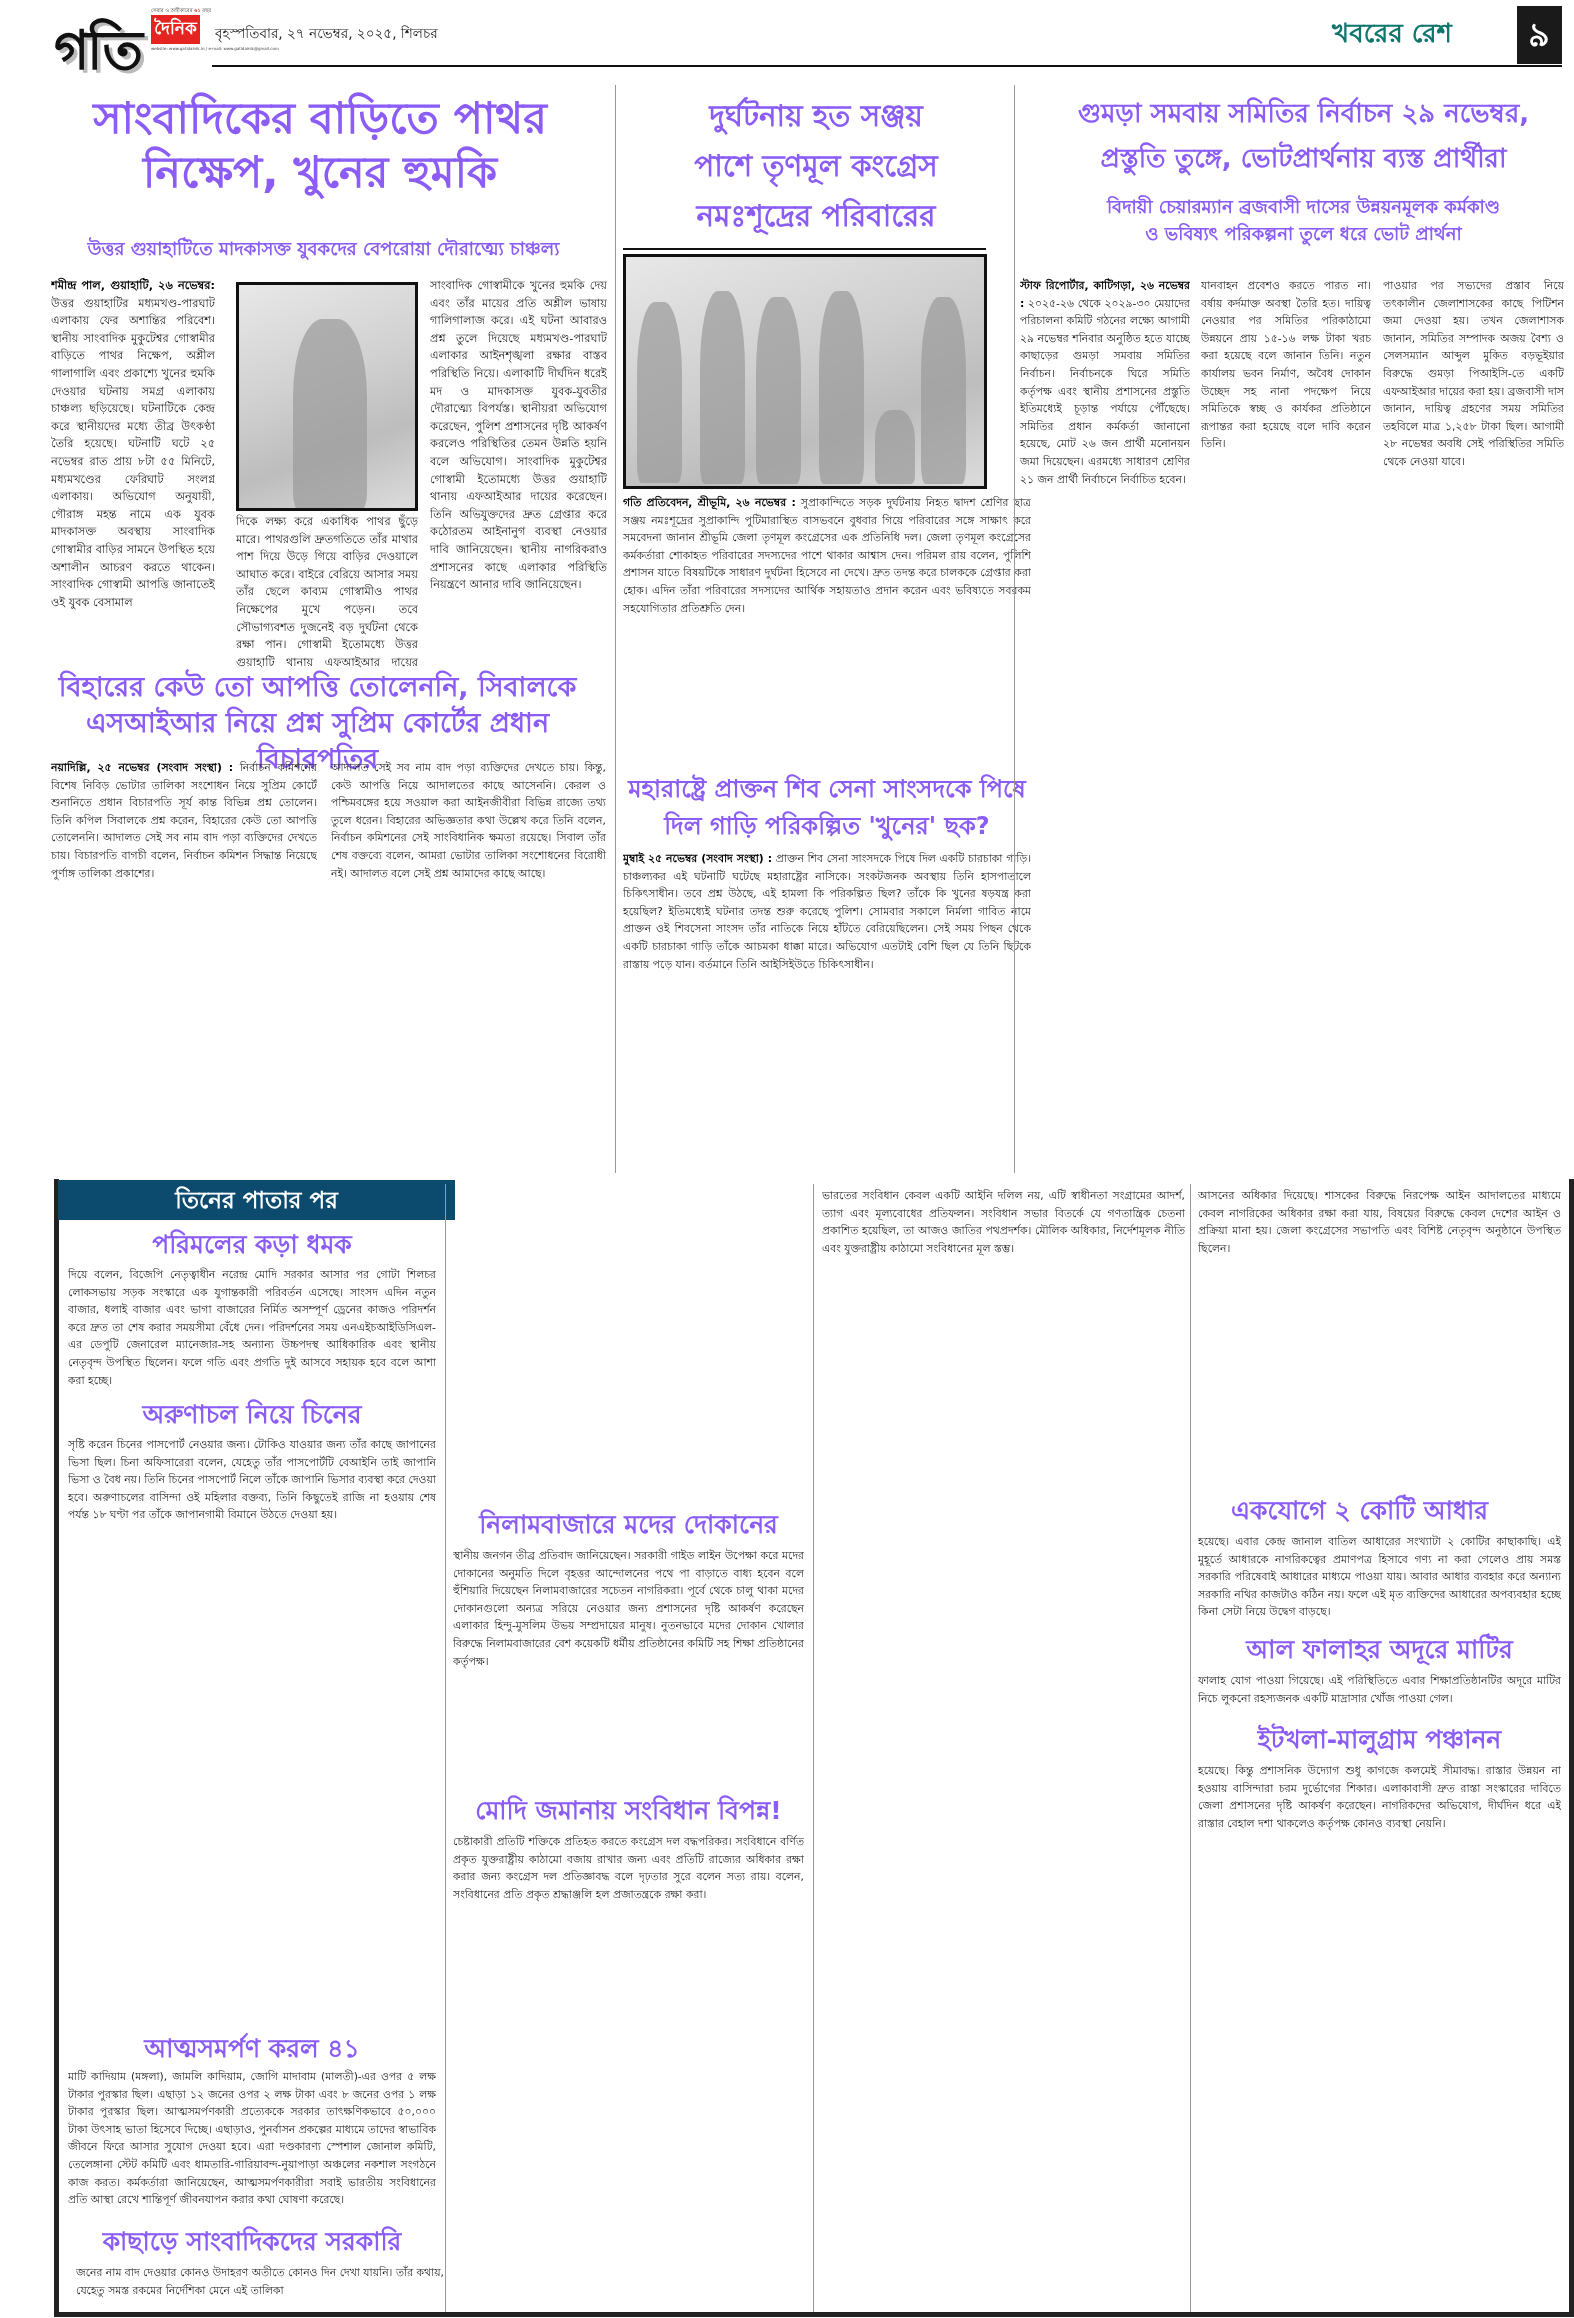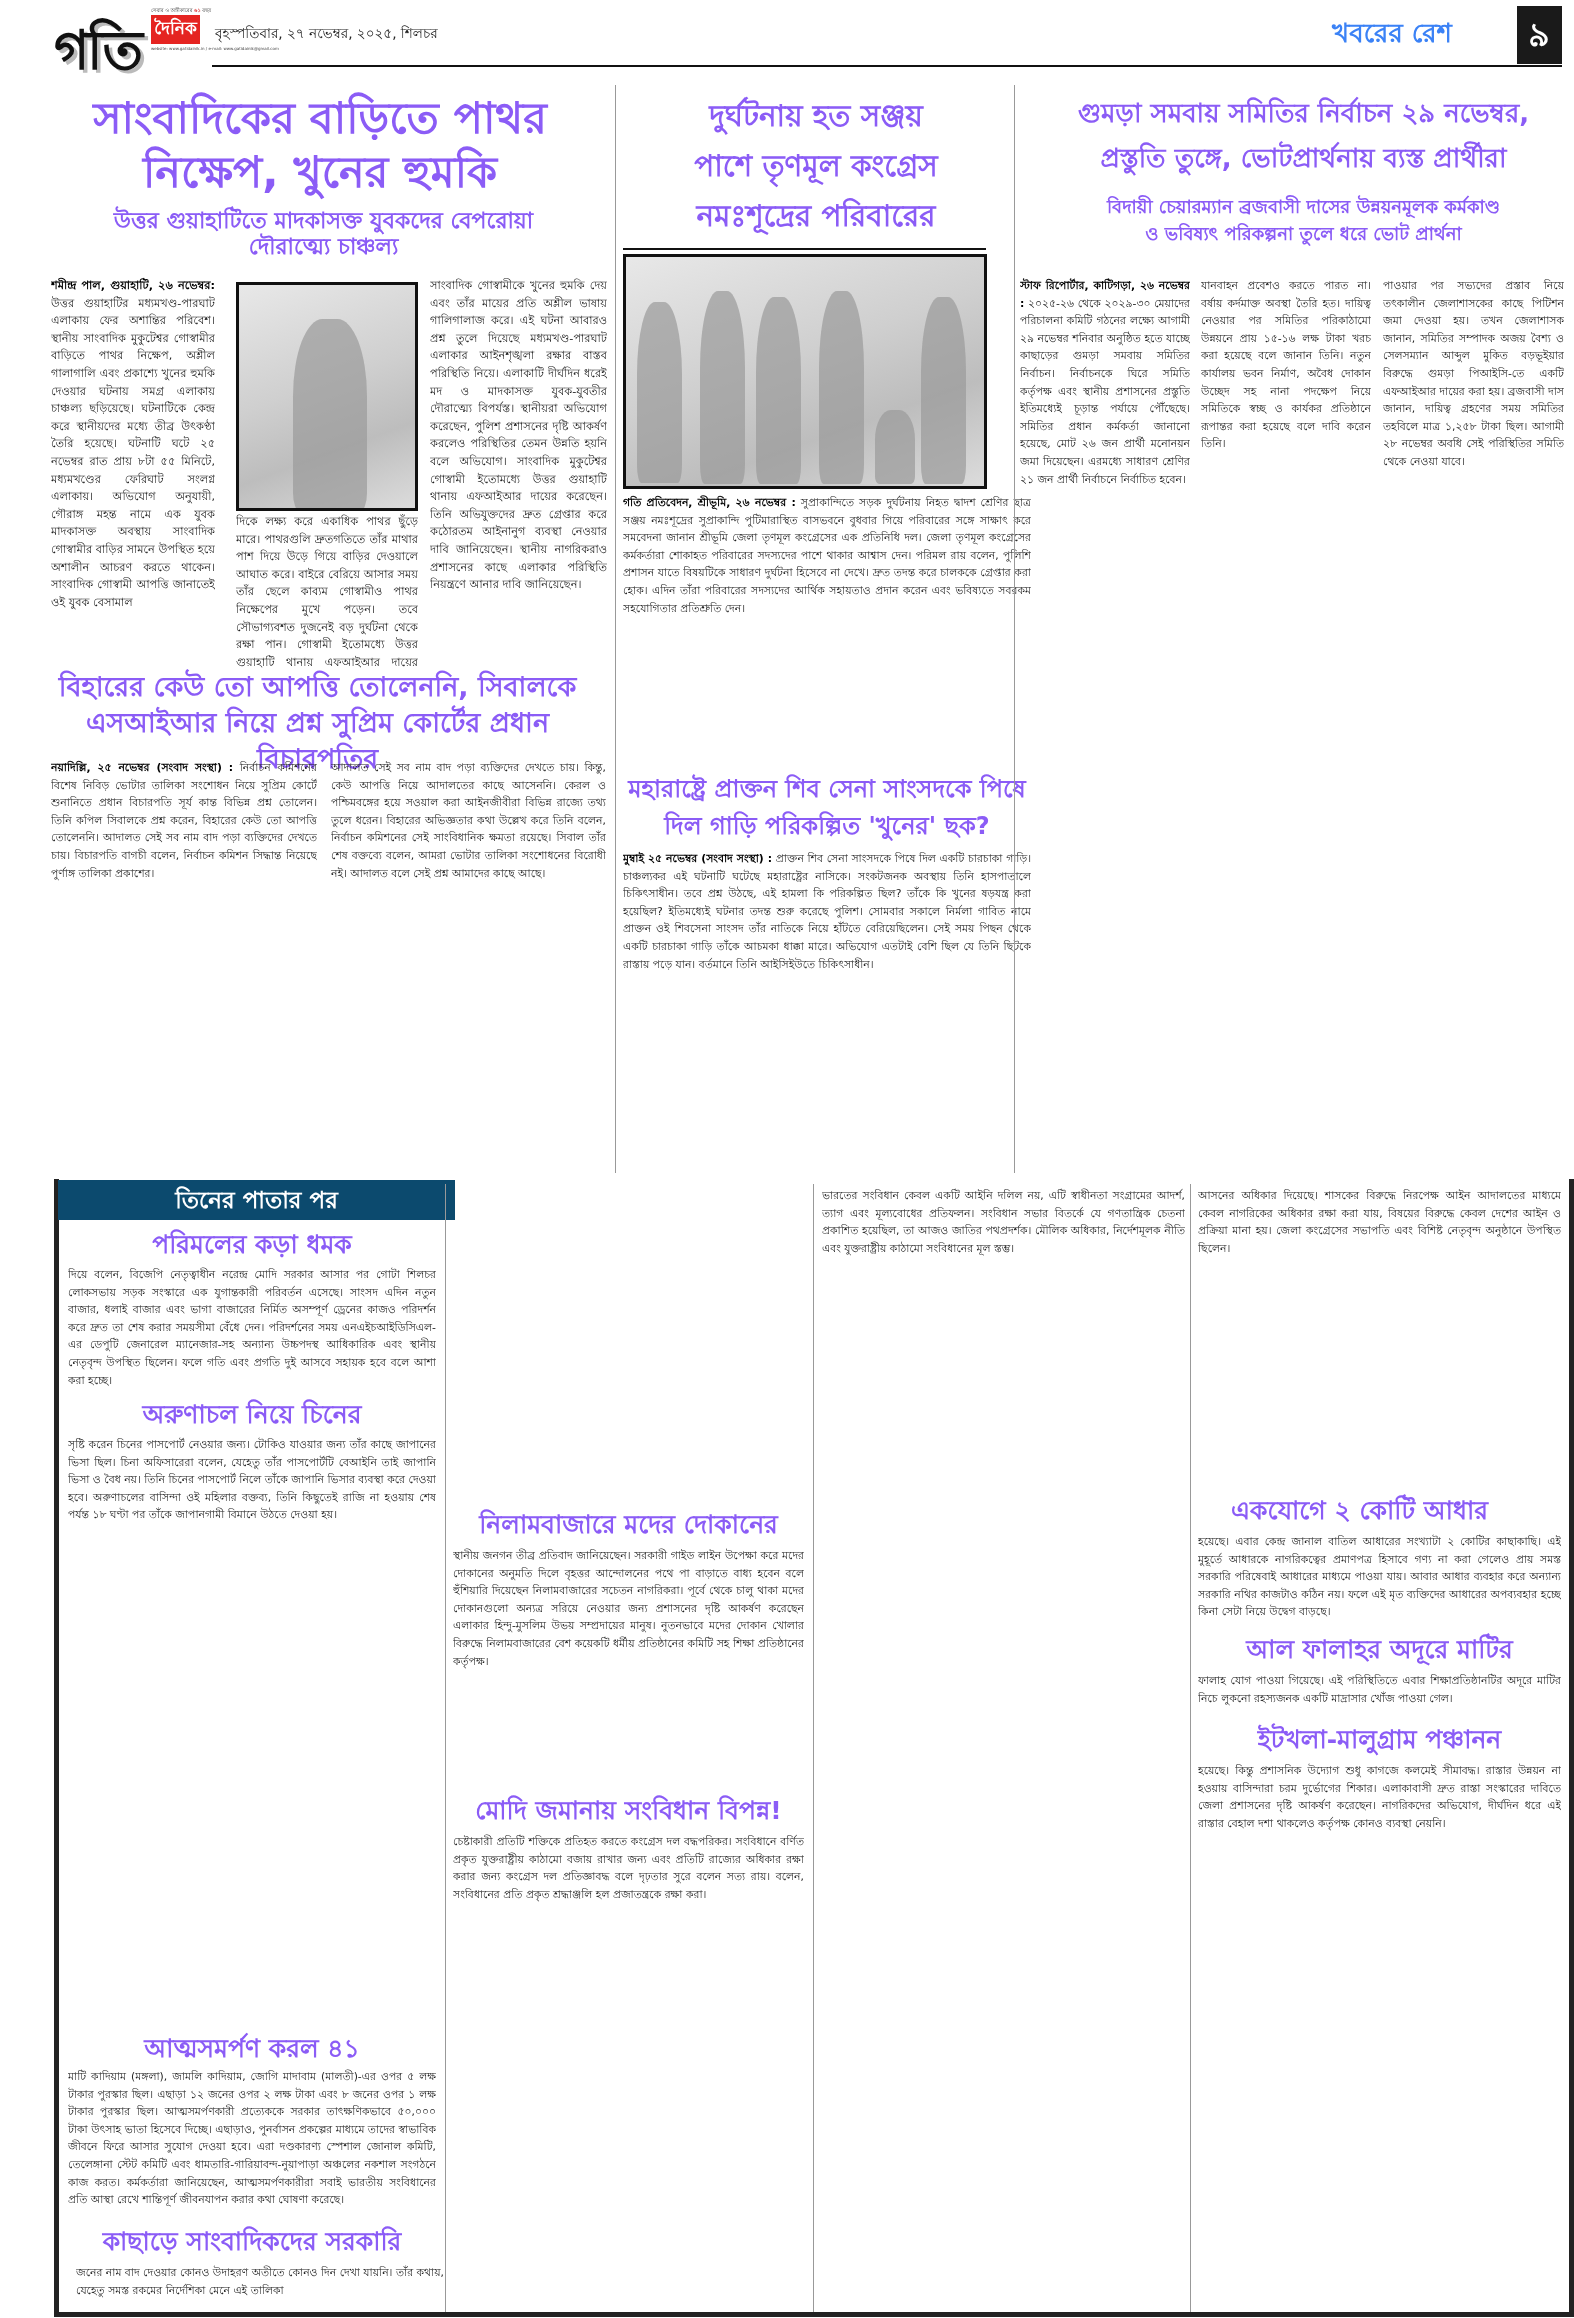--- a/index.html
+++ b/index.html
@@ -15,7 +15,7 @@
   .logo-dainik { margin-top: 1.1px; background: #e52421; color: #fff; font-weight: bold; font-size: 17px; line-height: 27px; text-align: center; width: 49px; height: 29.5px; }
   .logo-web { font-size: 4px; line-height: 5.7px; color: #444; white-space: nowrap; margin-top: 1.7px; }
   .dateline { position: absolute; left: 215px; top: 23px; font-size: 13.6px; color: #222; }
-  .section-name { position: absolute; right: 122px; top: 12.5px; font-size: 26px; font-weight: bold; color: #3b82f6; }
+  .section-name { position: absolute; right: 122px; top: 12.5px; font-size: 26px; font-weight: bold; color: #0f766e; }
   .page-num { position: absolute; right: 12.5px; top: 5.7px; width: 45px; height: 58px; background: #1a1a1a; color: #fff; font-size: 33px; font-weight: bold; text-align: center; line-height: 58px; }
   .mast-rule { position: absolute; left: 212px; right: 12.5px; top: 65px; height: 2.3px; background: #111; }
 

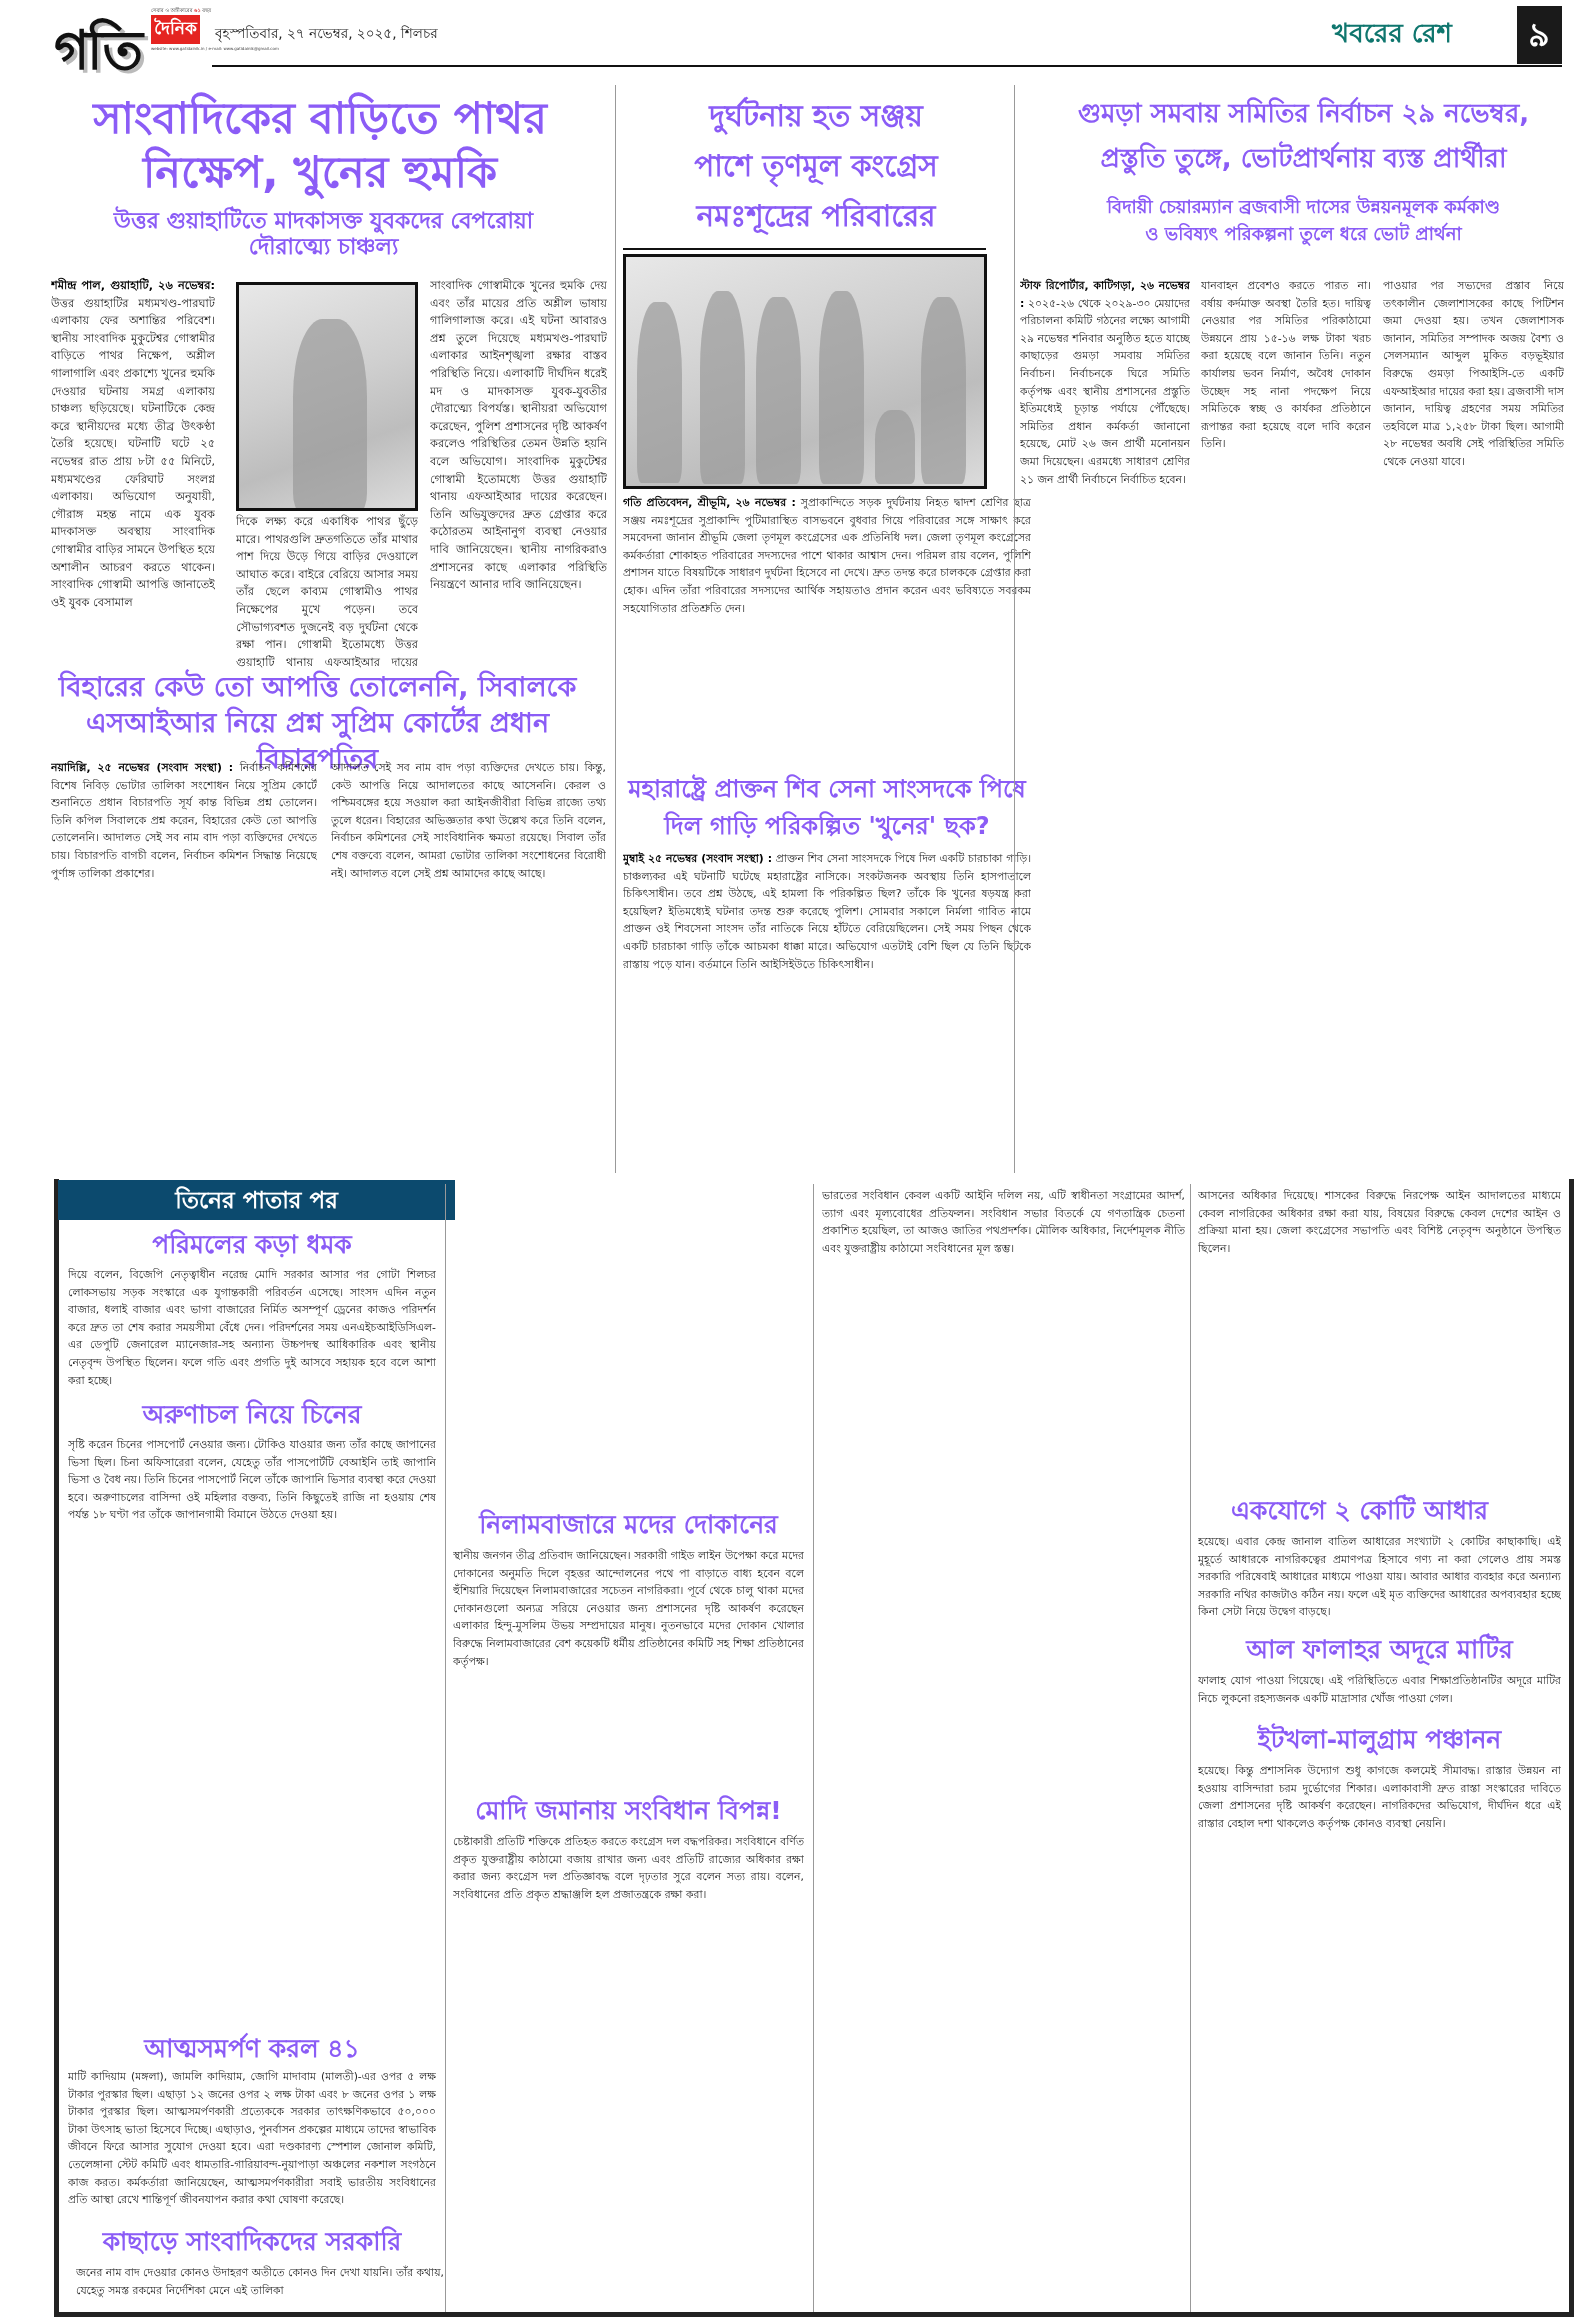--- a/index.html
+++ b/index.html
@@ -57,7 +57,7 @@
   <div>সাংবাদিকের বাড়িতে পাথর</div>
   <div>নিক্ষেপ, খুনের হুমকি</div>
 </div>
-<div class="abs hl" style="left:74px;top:208px;width:499px;font-size:22px;">উত্তর গুয়াহাটিতে মাদকাসক্ত যুবকদের বেপরোয়া দৌরাত্ম্যে চাঞ্চল্য</div>
+<div class="abs hl" style="left:74px;top:238px;width:499px;font-size:18px;">উত্তর গুয়াহাটিতে মাদকাসক্ত যুবকদের বেপরোয়া দৌরাত্ম্যে চাঞ্চল্য</div>
 
 <div class="abs body" style="left:51px;top:277px;width:164px;height:397px;overflow:hidden;">
   <b>শমীন্দ্র পাল, গুয়াহাটি, ২৬ নভেম্বর:</b>

